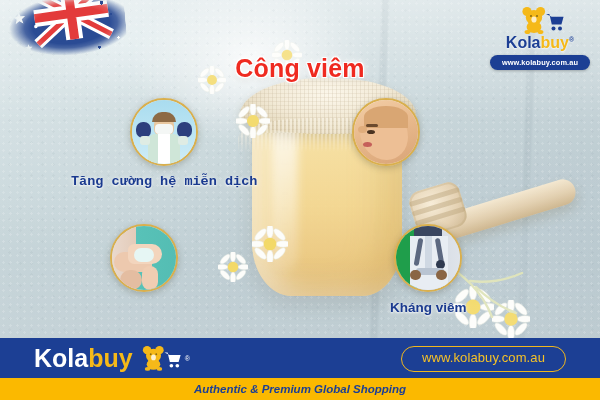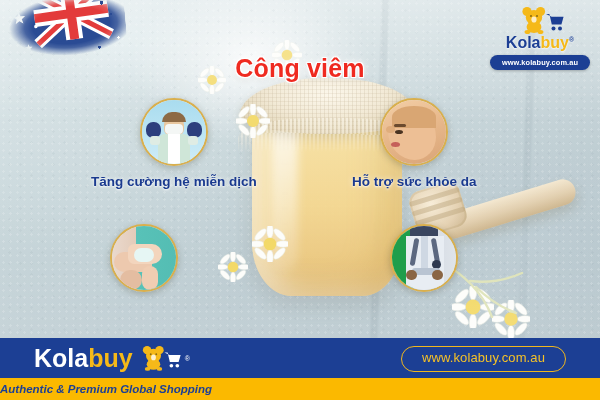--- a/index.html
+++ b/index.html
@@ -84,7 +84,7 @@
   .badge .cap{margin-top:8px;font-size:13.5px;font-weight:bold;color:#1a3a8f;white-space:nowrap;
     text-shadow:0 1px 2px rgba(255,255,255,.85),0 0 6px rgba(255,255,255,.7);}
 
-  .b1{left:91px;top:98px;}
+  .b1{left:71px;top:98px;font-family:Liberation Mono, monospace;}
   .b2{left:352px;top:98px;}
   .b3{left:110px;top:224px;}
   .b4{left:390px;top:224px;}

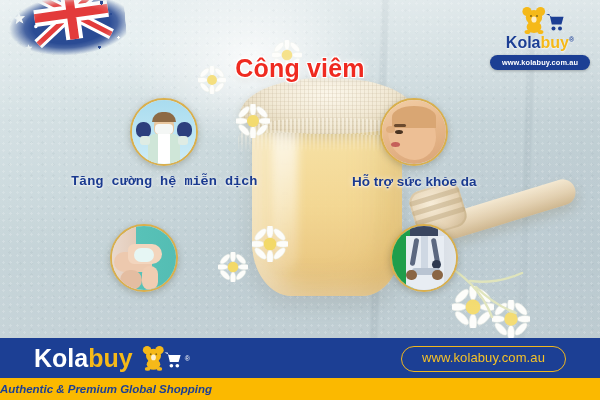--- a/index.html
+++ b/index.html
@@ -320,7 +320,6 @@
       <div class="sil" style="left:13px;top:30px;width:8px;height:4px;border-radius:50%;background:#4a3321;"></div>
       <div class="sil" style="left:9px;top:42px;width:9px;height:5px;border-radius:50%;background:#c5605a;"></div>
     </div>
-    <div class="cap">Hỗ trợ sức khỏe da</div>
   </div>
 
   <div class="badge b3">

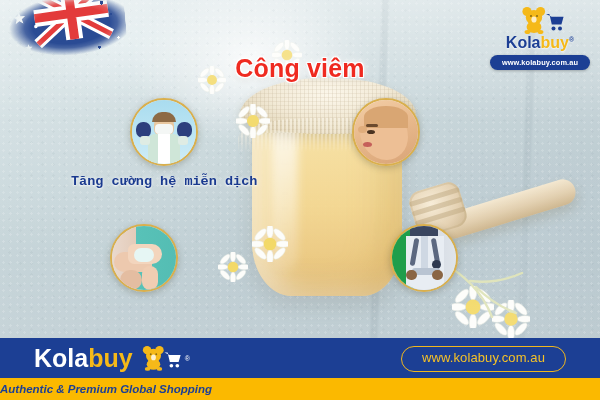--- a/index.html
+++ b/index.html
@@ -346,6 +346,7 @@
       <div class="sil" style="left:14px;top:44px;width:11px;height:10px;border-radius:5px;background:#8a6544;"></div>
       <div class="sil" style="left:40px;top:44px;width:11px;height:10px;border-radius:5px;background:#8a6544;"></div>
     </div>
+    <div class="cap">Kháng viêm</div>
   </div>
 
   <div class="footer">

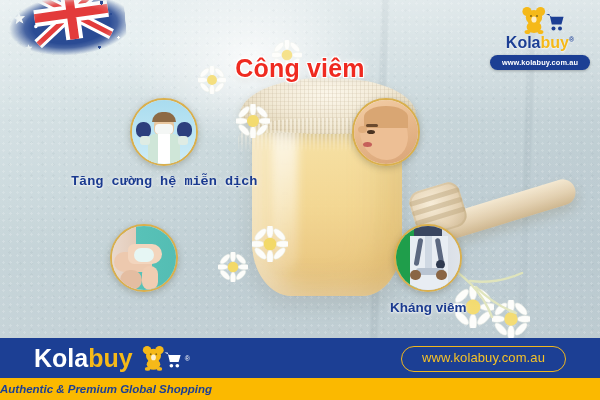--- a/index.html
+++ b/index.html
@@ -122,7 +122,7 @@
   .furl{position:absolute;right:34px;top:8px;height:24px;padding:0 20px;border-radius:13px;
     border:1.4px solid #f0b71e;color:#f6c227;font-size:13px;line-height:22px;letter-spacing:.1px;}
   .ystrip{position:absolute;left:0;right:0;top:40px;height:22px;background:#fbb900;}
-  .tag{position:absolute;left:0;right:0;top:40px;height:22px;line-height:22px;text-align:left;
+  .tag{position:absolute;left:0;right:0;top:40px;height:22px;line-height:22px;text-align:center;
     color:#1c3f94;font-size:11.5px;font-weight:bold;font-style:italic;}
 </style>
 </head>

